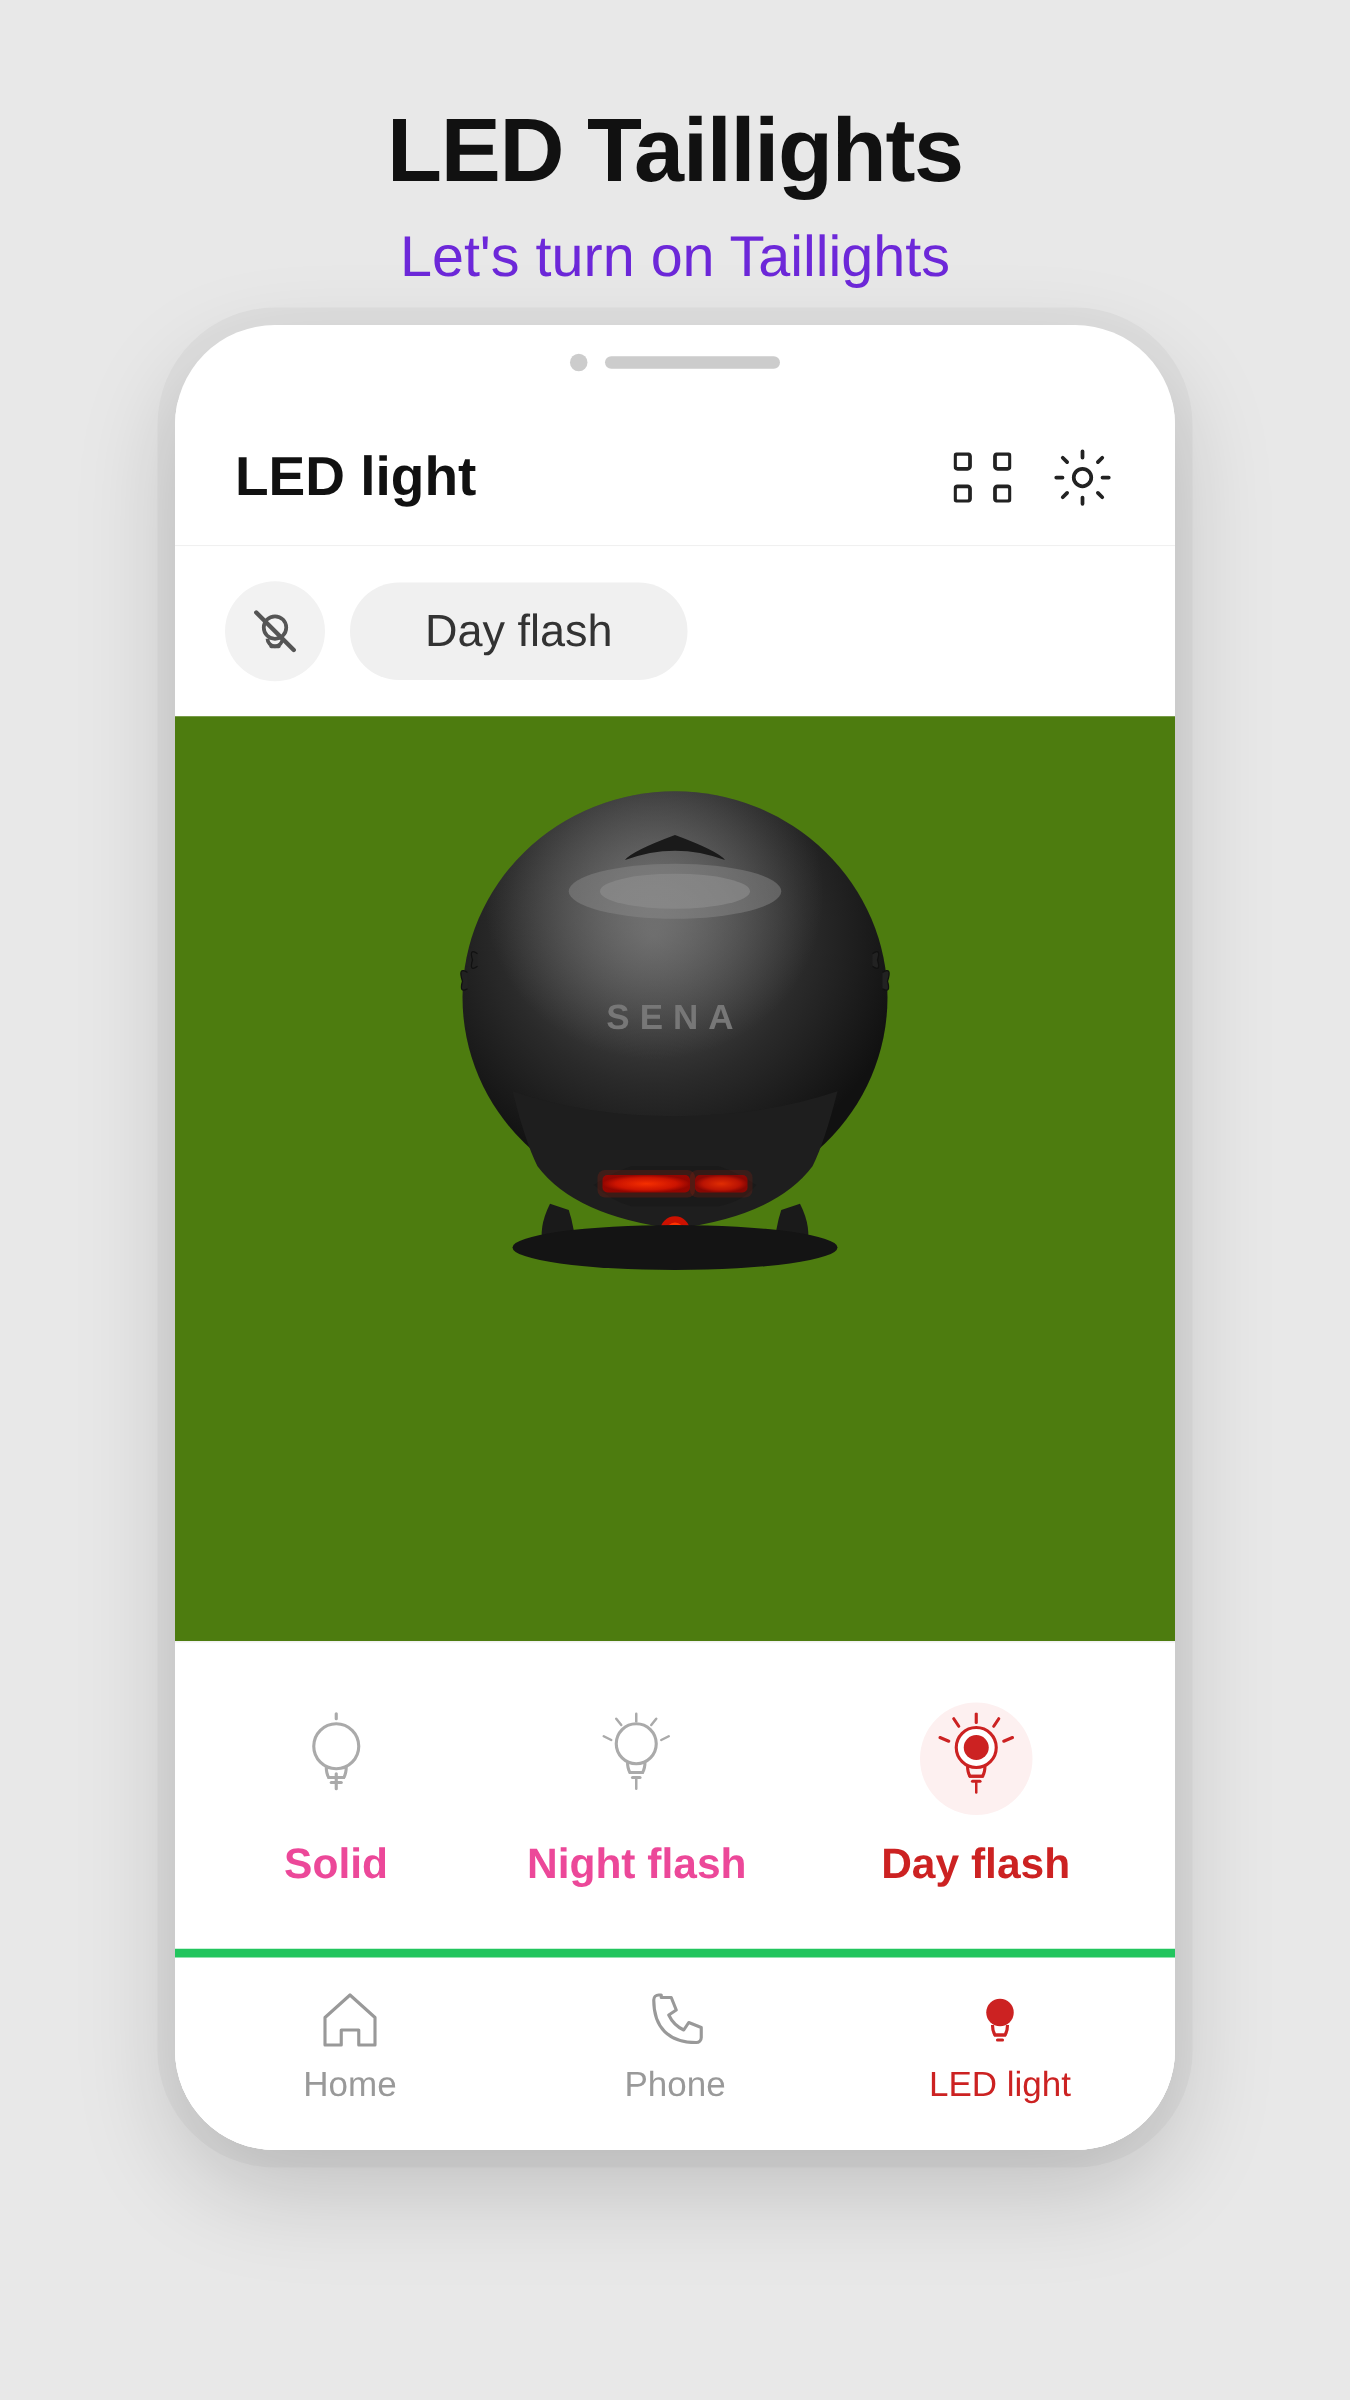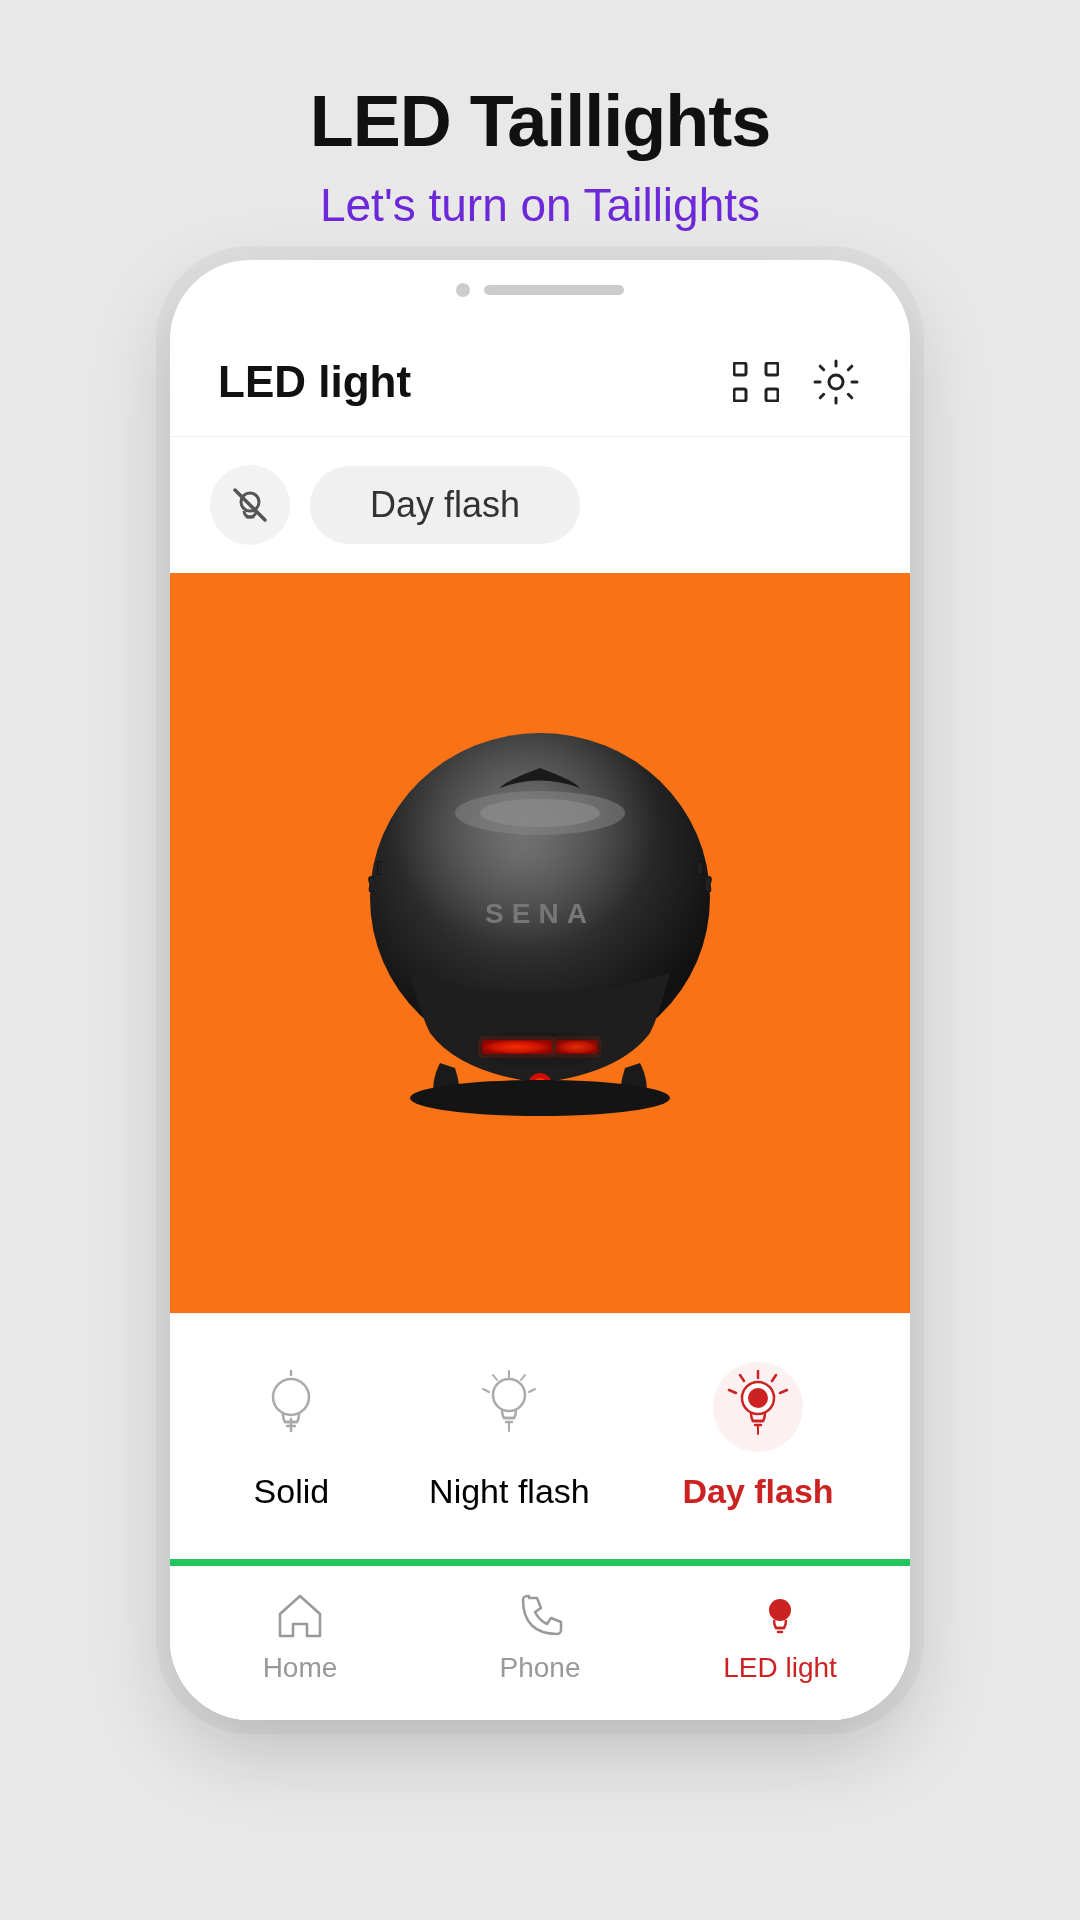--- a/index.html
+++ b/index.html
@@ -37,7 +37,7 @@
 
     
     .phone-frame {
-      width: 740px;
+      width: 800px;
       background: #fff;
       border-radius: 80px;
       box-shadow: 0 30px 80px rgba(0,0,0,0.18), 0 0 0 14px #e0e0e0;

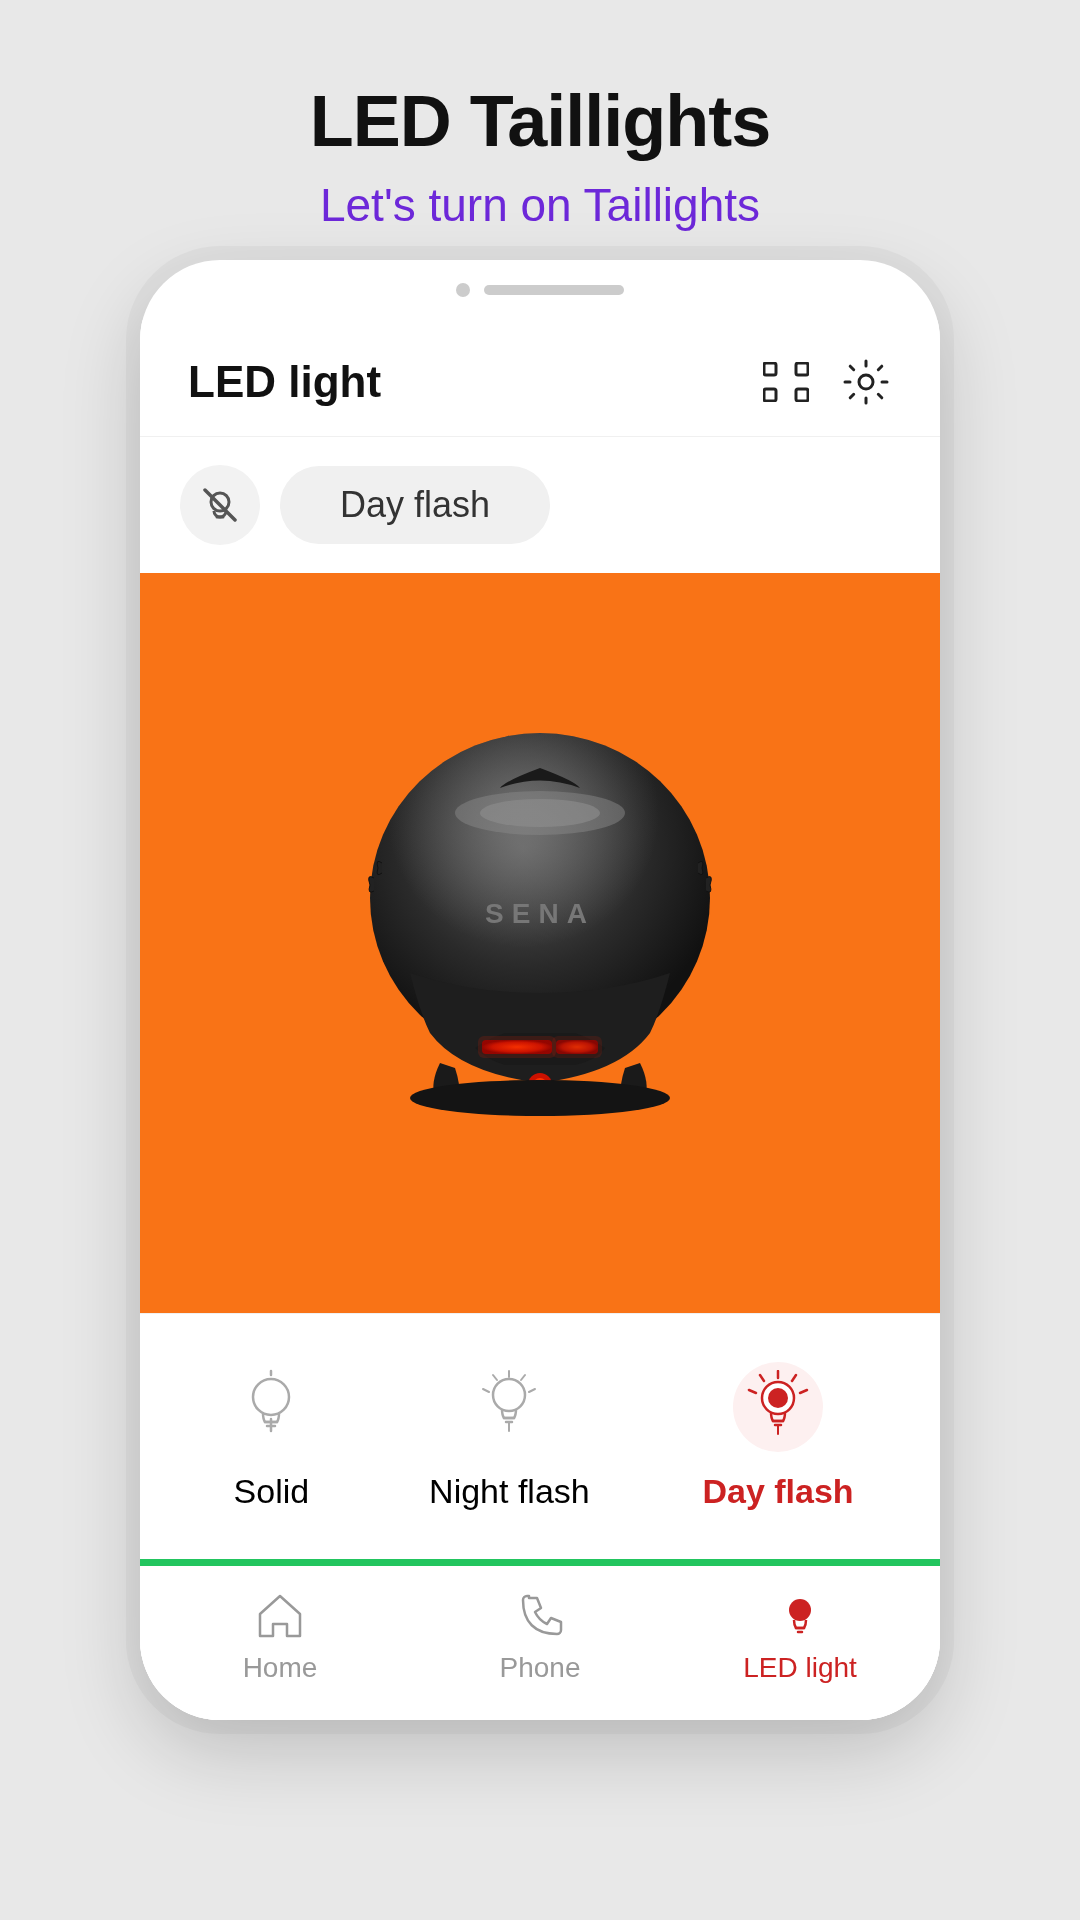--- a/index.html
+++ b/index.html
@@ -147,10 +147,9 @@
     .helmet-area {
       flex: 1;
       display: flex;
-      align-items: center;
       justify-content: center;
       padding: 40px 0 60px;
-      background: #f97316;
+      background: #4d7c0f;
     }
 
     .helmet-svg-container {

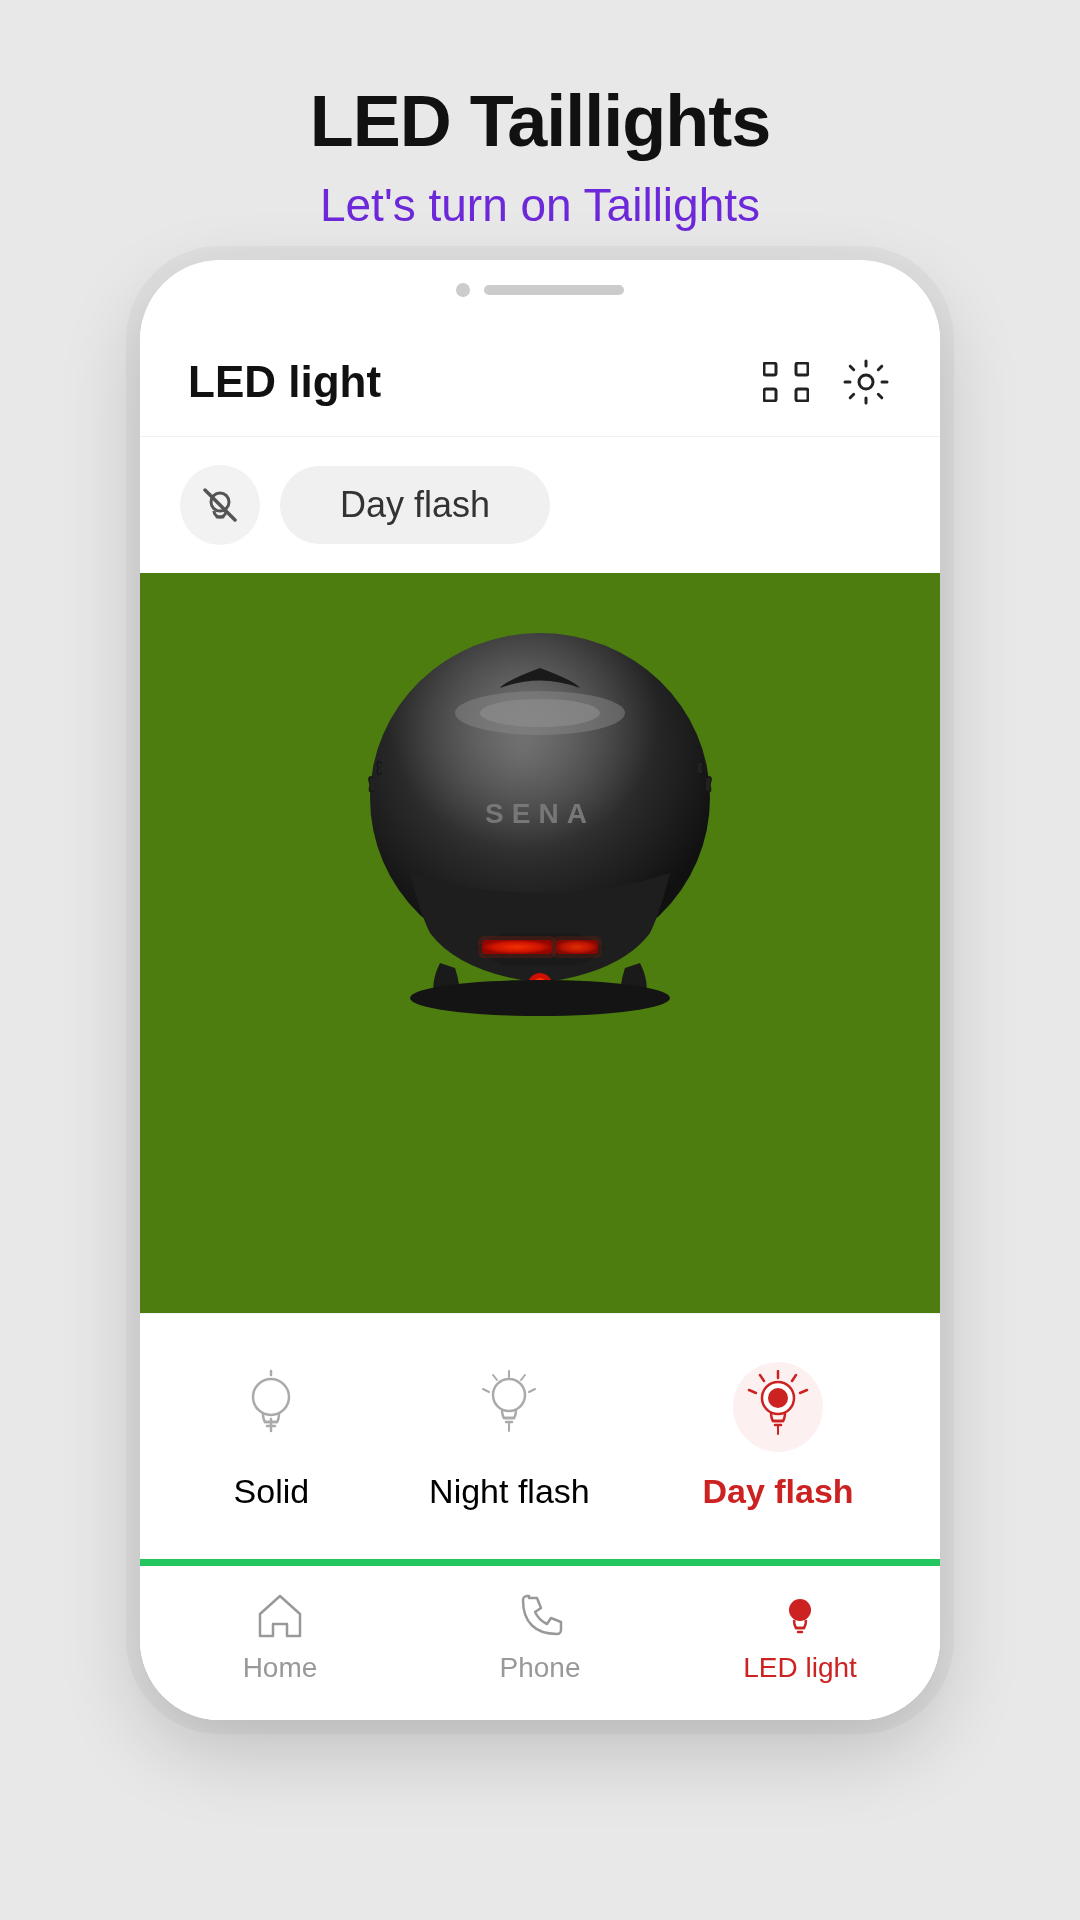--- a/index.html
+++ b/index.html
@@ -192,8 +192,8 @@
 
     .mode-label {
       font-size: 34px;
-      color: #000000;
-      font-weight: 400;
+      color: #ec4899;
+      font-weight: 700;
     }
 
     .mode-label.active {

